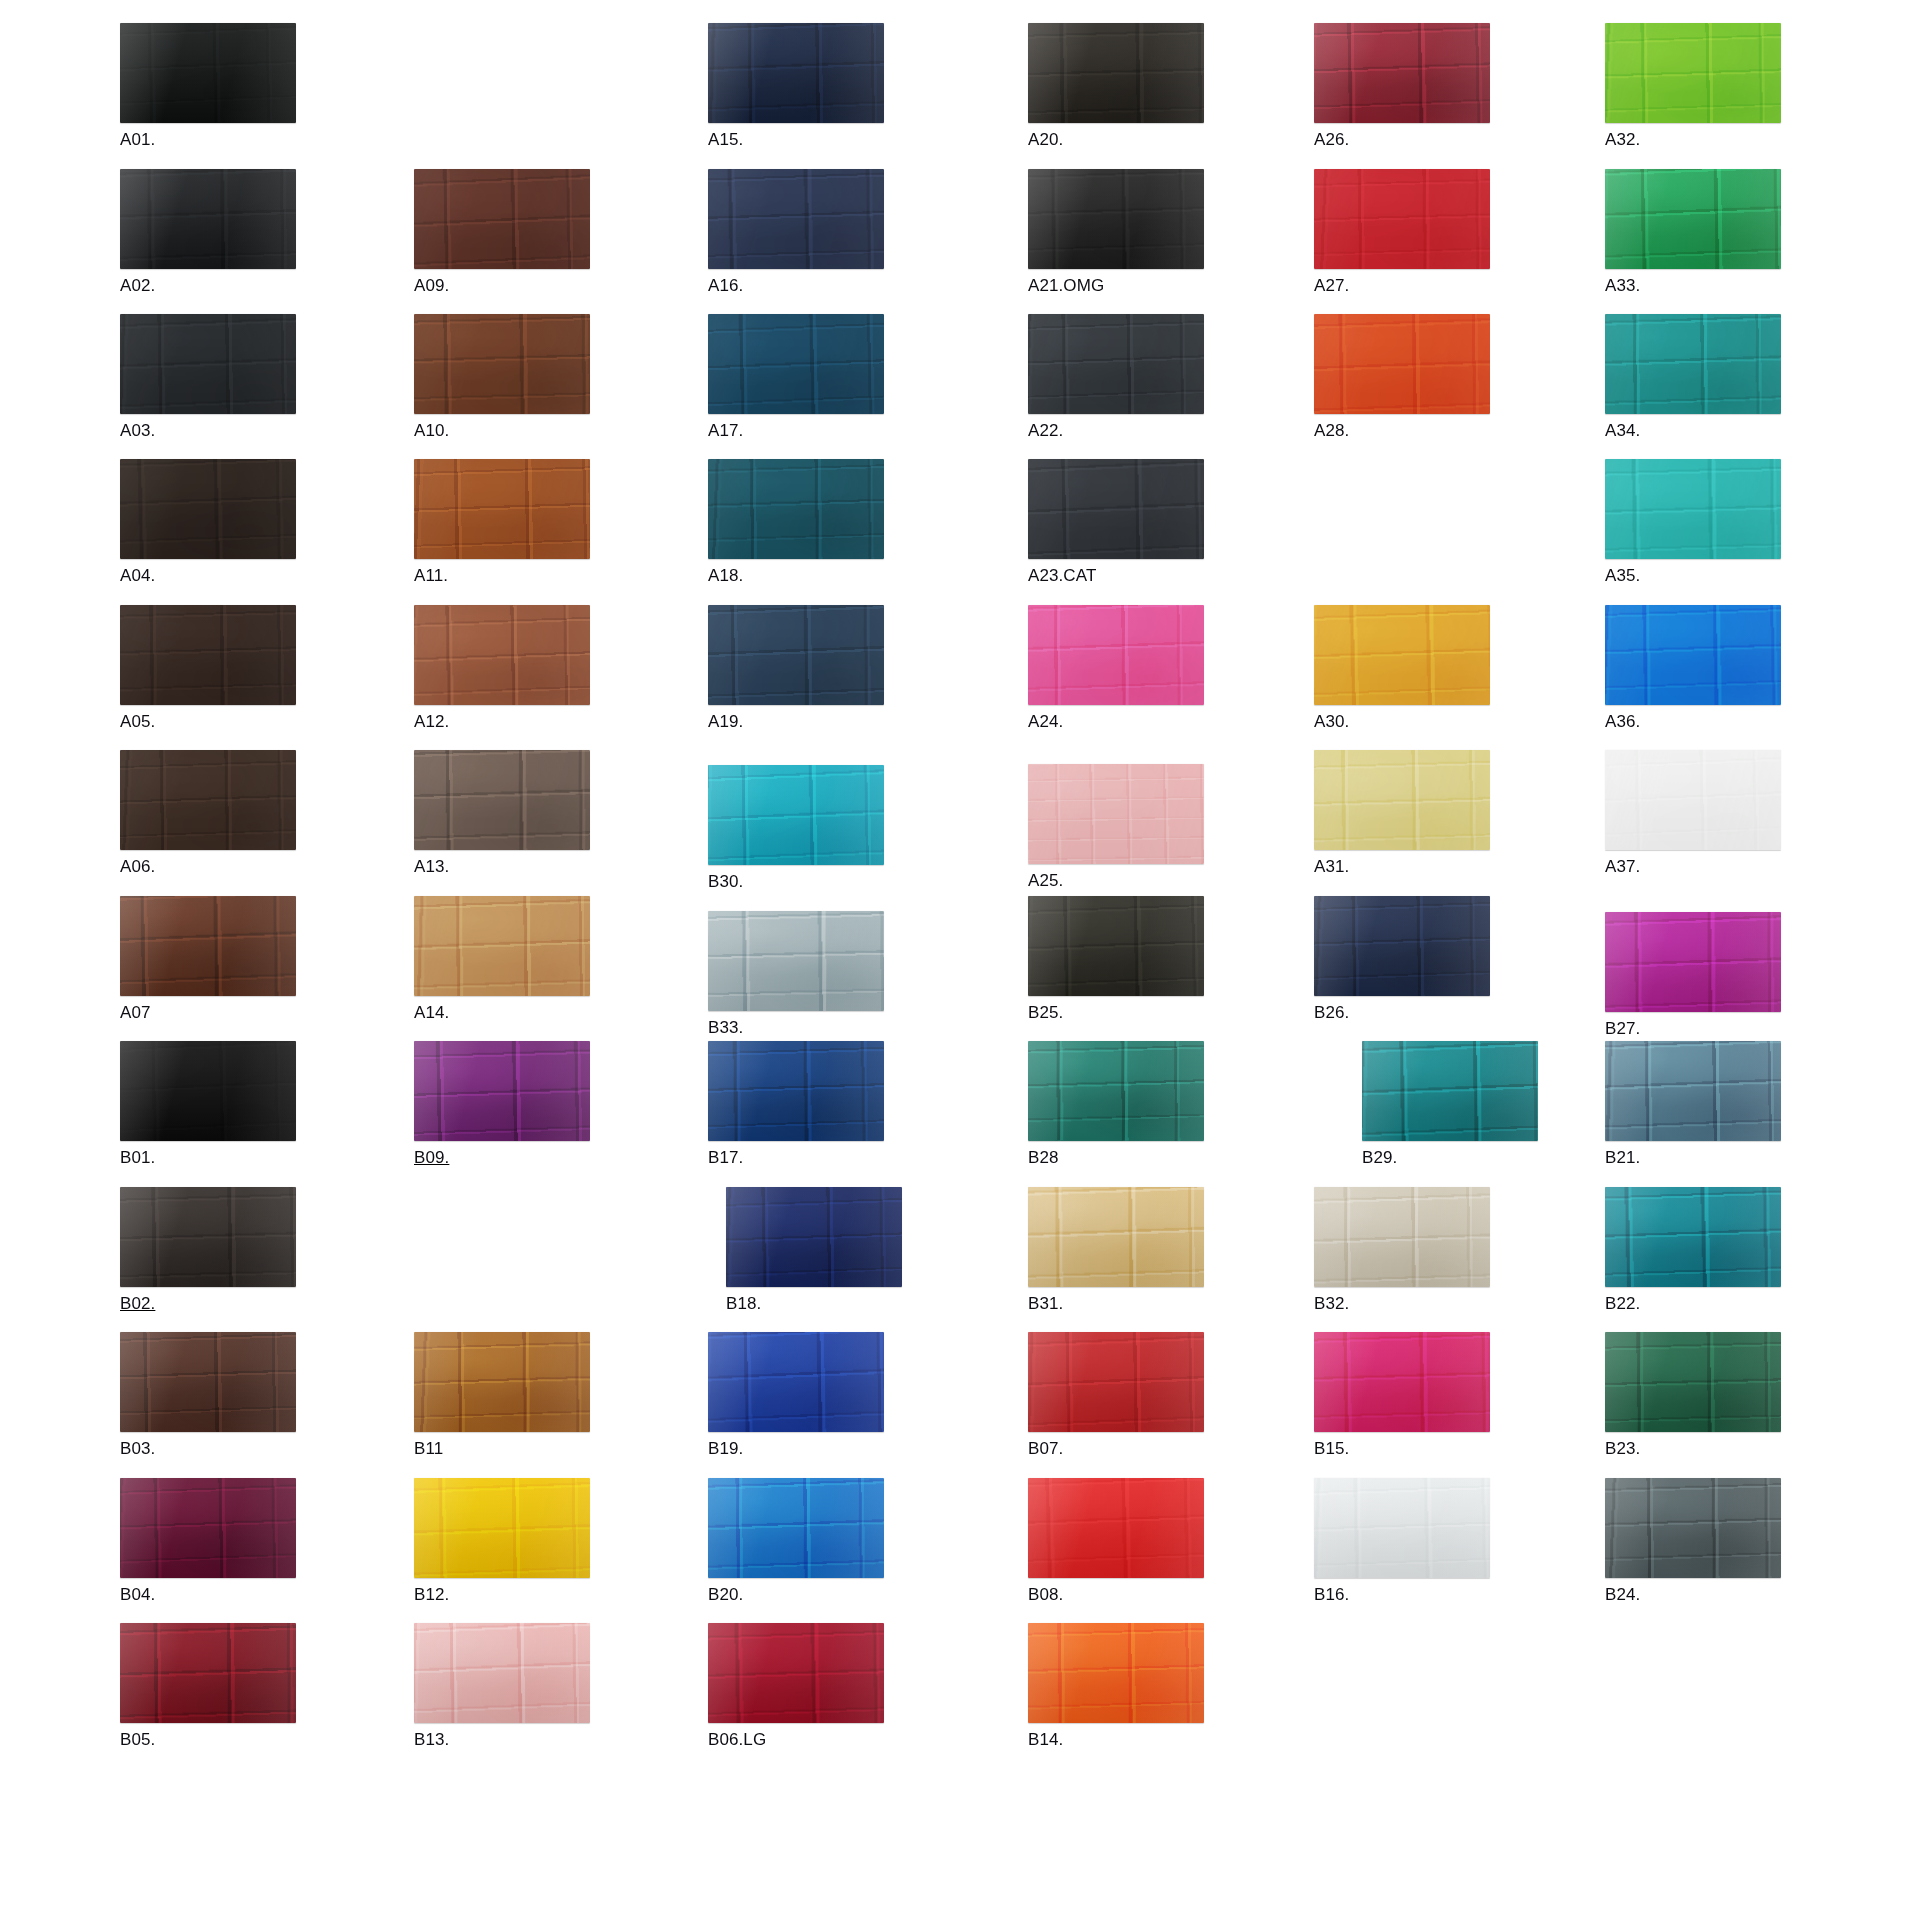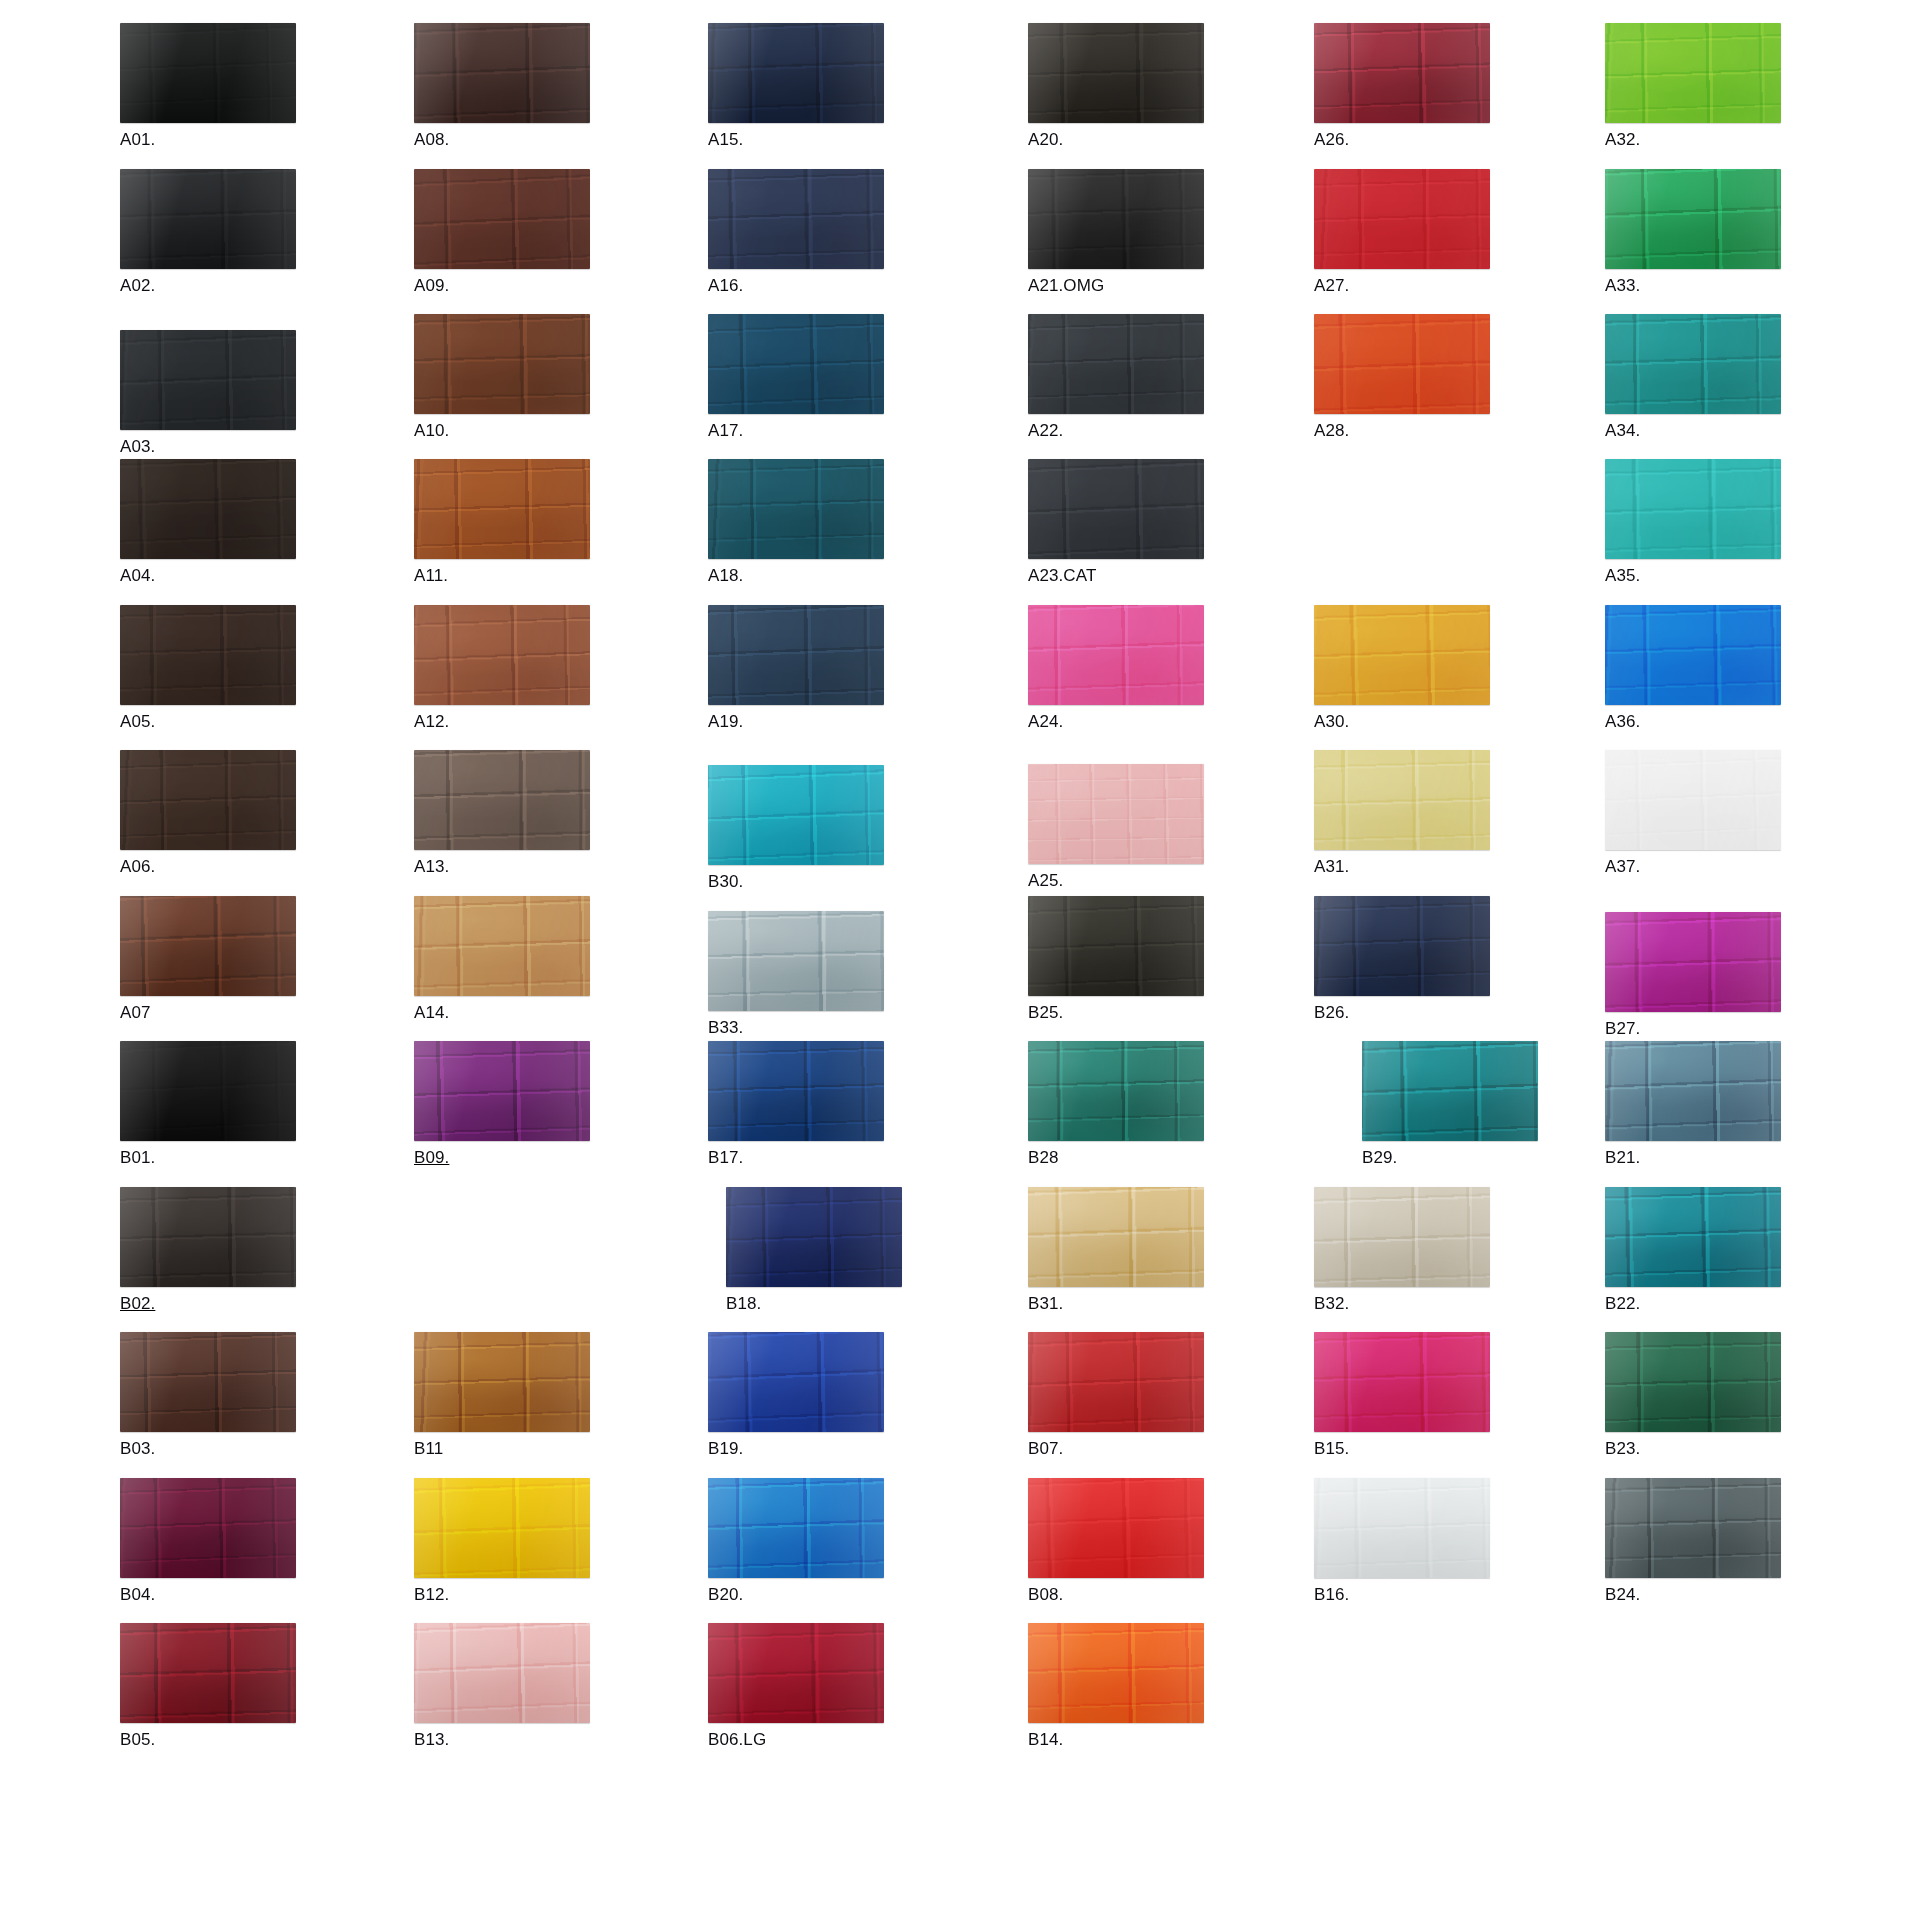--- a/index.html
+++ b/index.html
@@ -82,14 +82,6 @@
       </div>
       <div class="swatch-label">A01.</div>
     </div>
-    <div class="swatch-cell" style="left: 414px; top: 23px;">
-      <div class="swatch-chip hi-gloss">
-        <div class="tex-base" style="background: rgb(58, 36, 32);"></div>
-        <div class="tex-scales" style="transform: rotate(-0.12deg) scale(1.04, 1.1) translate(4%, 1%);"></div>
-        <div class="tex-gloss"></div>
-      </div>
-      <div class="swatch-label">A08.</div>
-    </div>
     <div class="swatch-cell" style="left: 708px; top: 23px;">
       <div class="swatch-chip hi-gloss">
         <div class="tex-base" style="background: rgb(20, 32, 58);"></div>

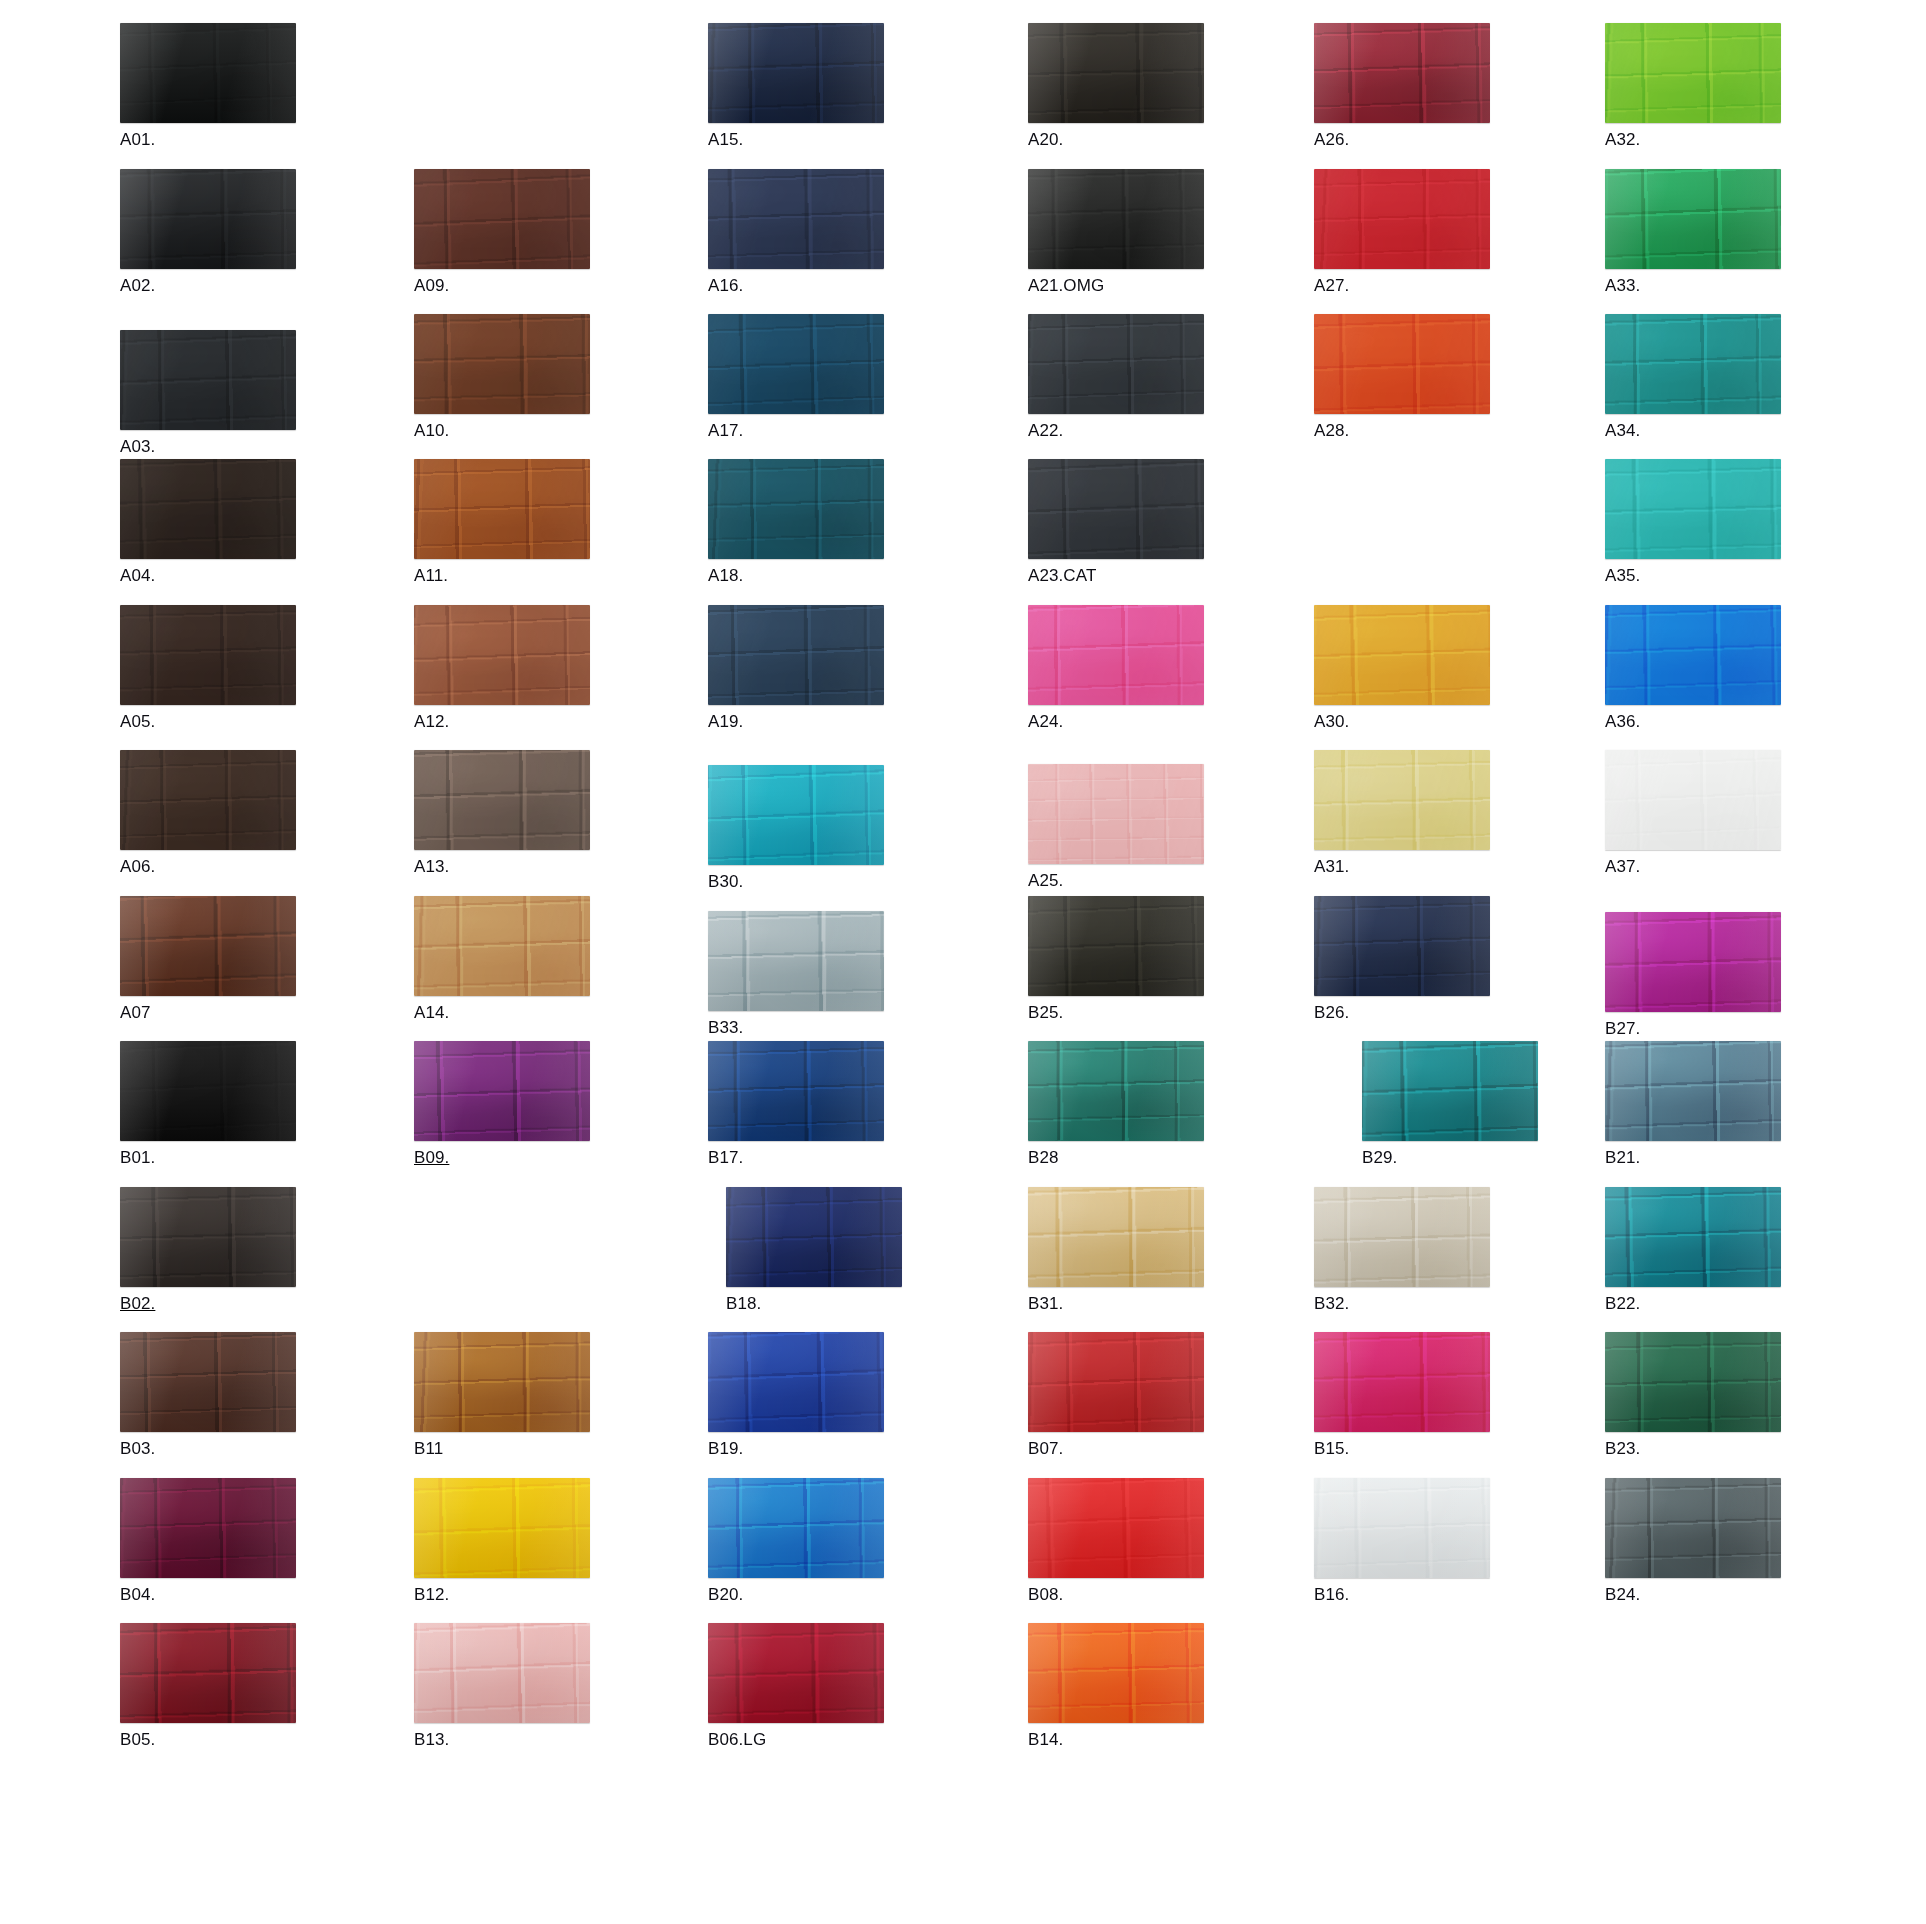--- a/index.html
+++ b/index.html
@@ -162,7 +162,7 @@
       </div>
       <div class="swatch-label">A33.</div>
     </div>
-    <div class="swatch-cell" style="left: 120px; top: 330px;">
+    <div class="swatch-cell" style="left: 120px; top: 314px;">
       <div class="swatch-chip matte">
         <div class="tex-base" style="background: rgb(36, 39, 42);"></div>
         <div class="tex-scales" style="transform: rotate(0deg) scale(0.96, 1.05) translate(2%, 2%);"></div>

